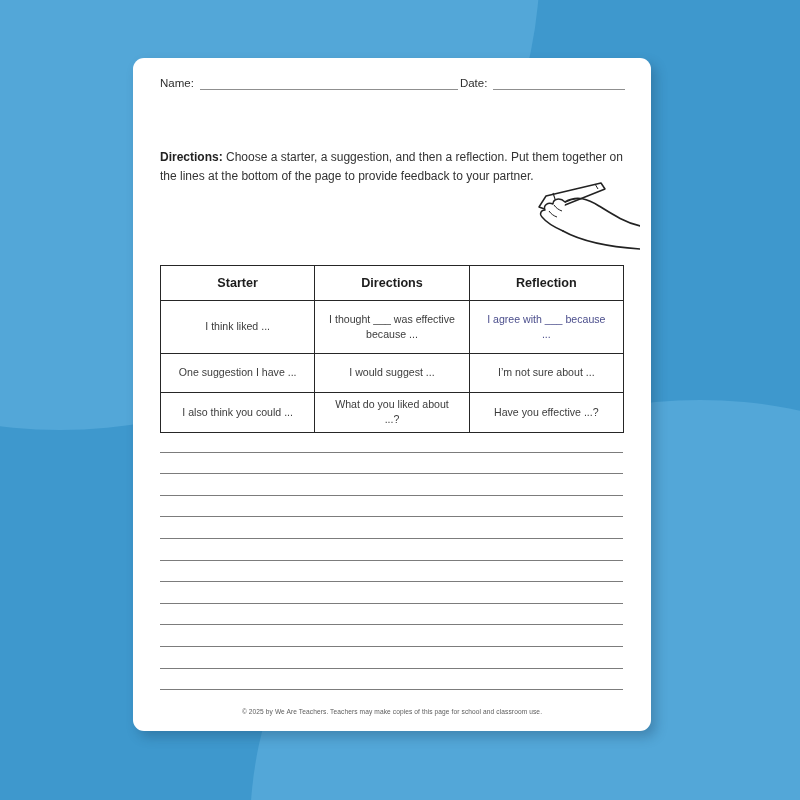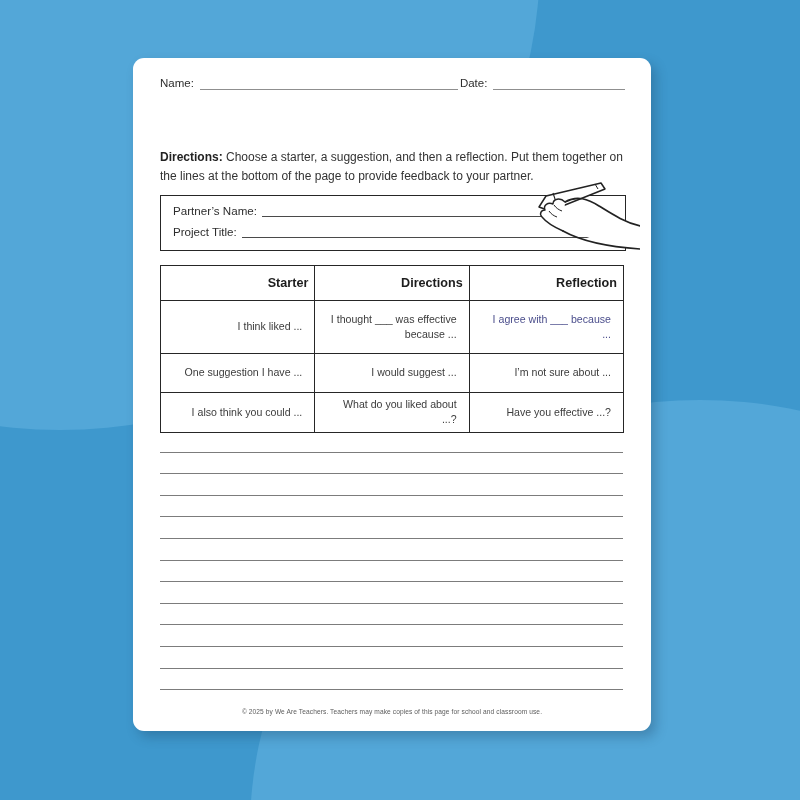--- a/index.html
+++ b/index.html
@@ -82,16 +82,6 @@
     <span>Choose a starter, a suggestion, and then a reflection. Put them together on the lines at the bottom of the page to provide feedback to your partner.</span>
   </div>
 
-  <div class="abs pbox">
-    <div class="pbox-row">
-      <span>Partner’s Name:</span>
-      <span class="rule" style="margin-right:28px"></span>
-    </div>
-    <div class="pbox-row">
-      <span>Project Title:</span>
-      <span class="rule" style="margin-right:6px"></span>
-    </div>
-  </div>
 
   <svg class="abs hand" viewBox="0 0 115 72" aria-hidden="true">
 

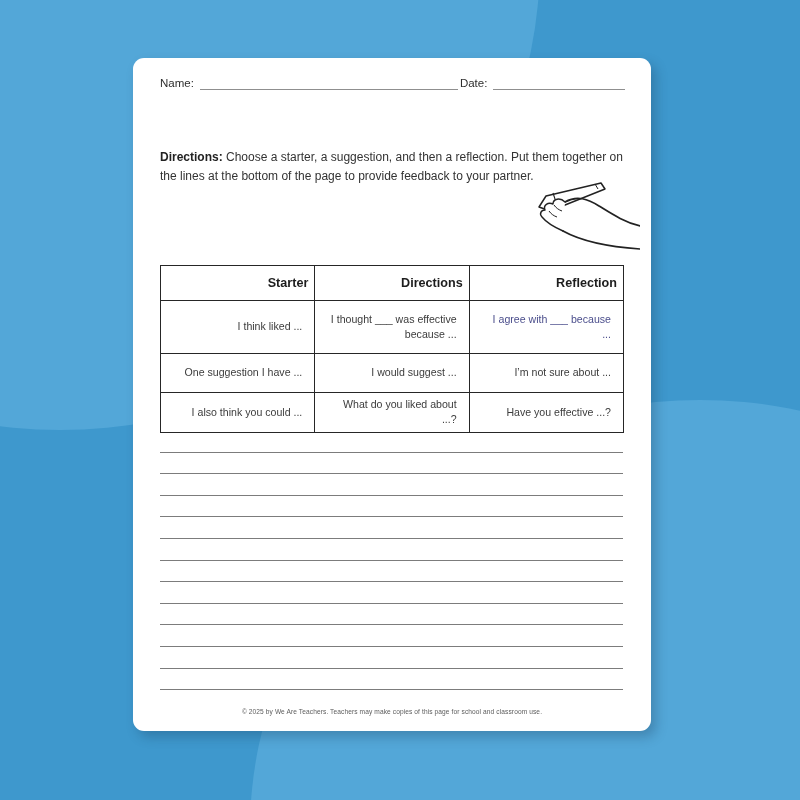--- a/index.html
+++ b/index.html
@@ -46,7 +46,7 @@
   
   table.starter{left:27px;top:207px;width:464px;border-collapse:collapse;position:absolute;table-layout:fixed;}
   table.starter th,table.starter td{
-    border:1.6px solid #262626;text-align:right;vertical-align:middle;
+    border:1.6px solid #262626;text-align:center;vertical-align:middle;
     font-size:10.6px;color:#3c3c3c;padding:4px 12px;line-height:1.45;
   }
   table.starter th{font-size:12.6px;font-weight:bold;color:#1d1d1d;height:30px;padding:2px 6px;}

